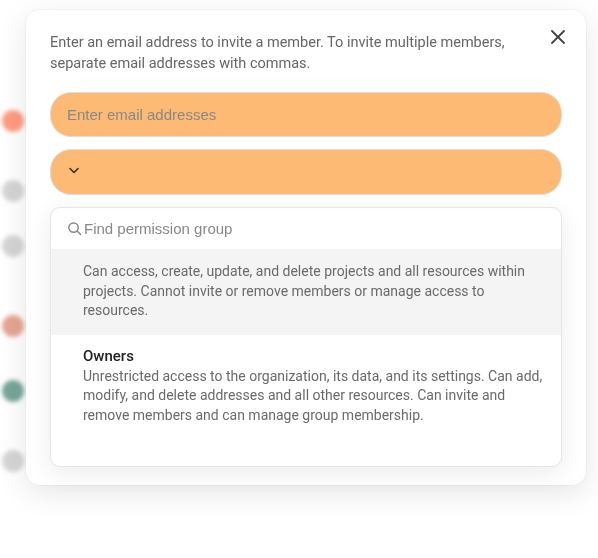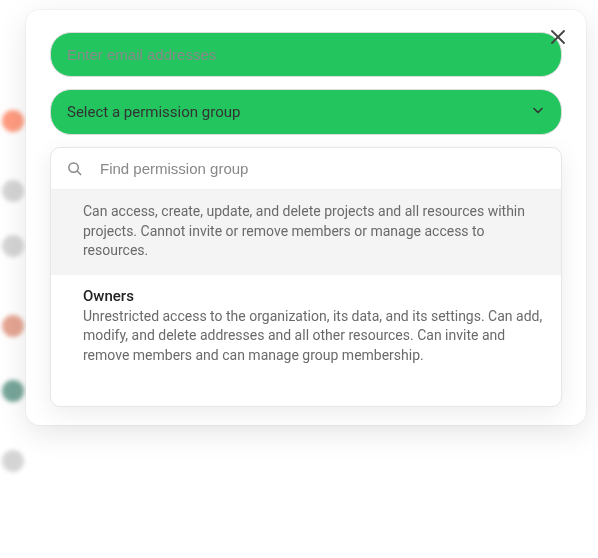--- a/index.html
+++ b/index.html
@@ -143,6 +143,7 @@
     </span>
   </button>
 
+  <p class="subtitle">Enter an email address to invite a member. To invite multiple members, separate email addresses with commas.</p>
 
   <div class="field">
     <input type="text" class="email-input" placeholder="Enter email addresses" style="">

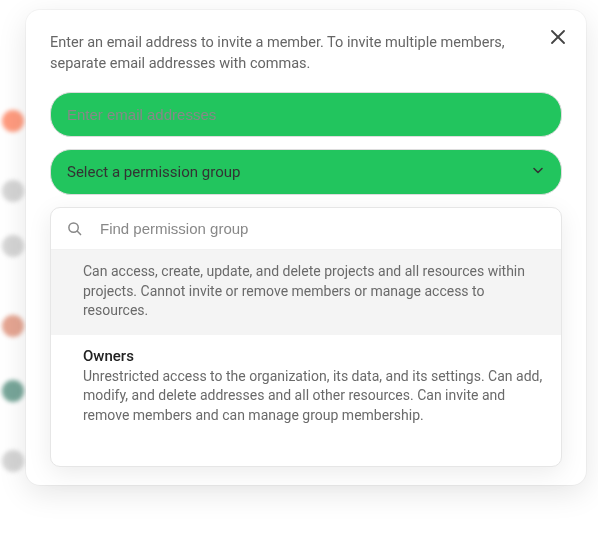--- a/index.html
+++ b/index.html
@@ -49,7 +49,7 @@
     width: 100%;
     border: 1px solid #ddd;
     border-radius: 21px;
-    background: #22c55e;
+    background: #fdba74;
     margin-bottom: 12px;
   }
 

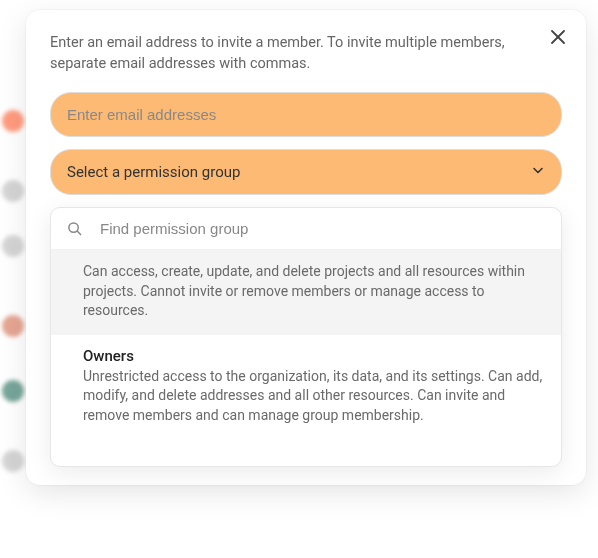--- a/index.html
+++ b/index.html
@@ -151,7 +151,6 @@
 
   <div class="field">
     <div class="select-row">
-      <span>Select a permission group</span>
       <span class="chev">
         <svg viewBox="0 0 14 14" fill="none" stroke="currentColor" stroke-width="1.6" stroke-linecap="round" stroke-linejoin="round">
           <polyline points="3 5.5 7 9.5 11 5.5"></polyline>

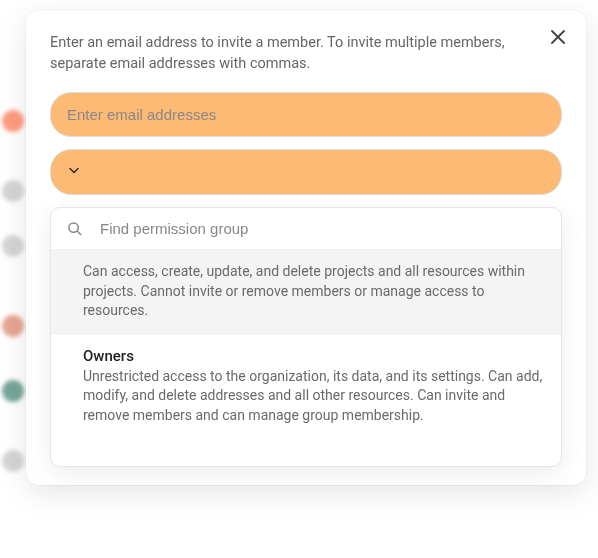--- a/index.html
+++ b/index.html
@@ -87,7 +87,7 @@
   .search-row {
     display: flex;
     align-items: center;
-    gap: 18px;
+    gap: 2px;
     padding: 12px 16px;
     border-bottom: 1px solid #f1f1f1;
   }

